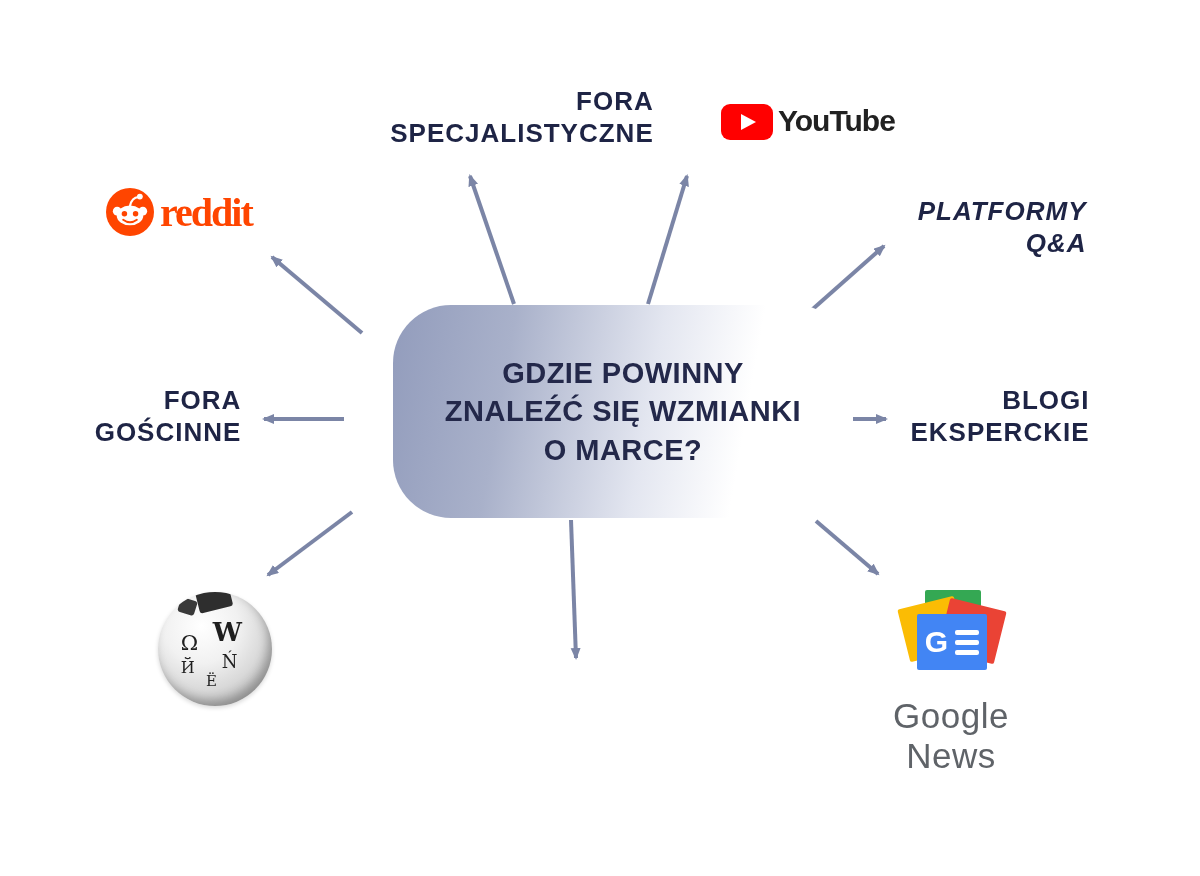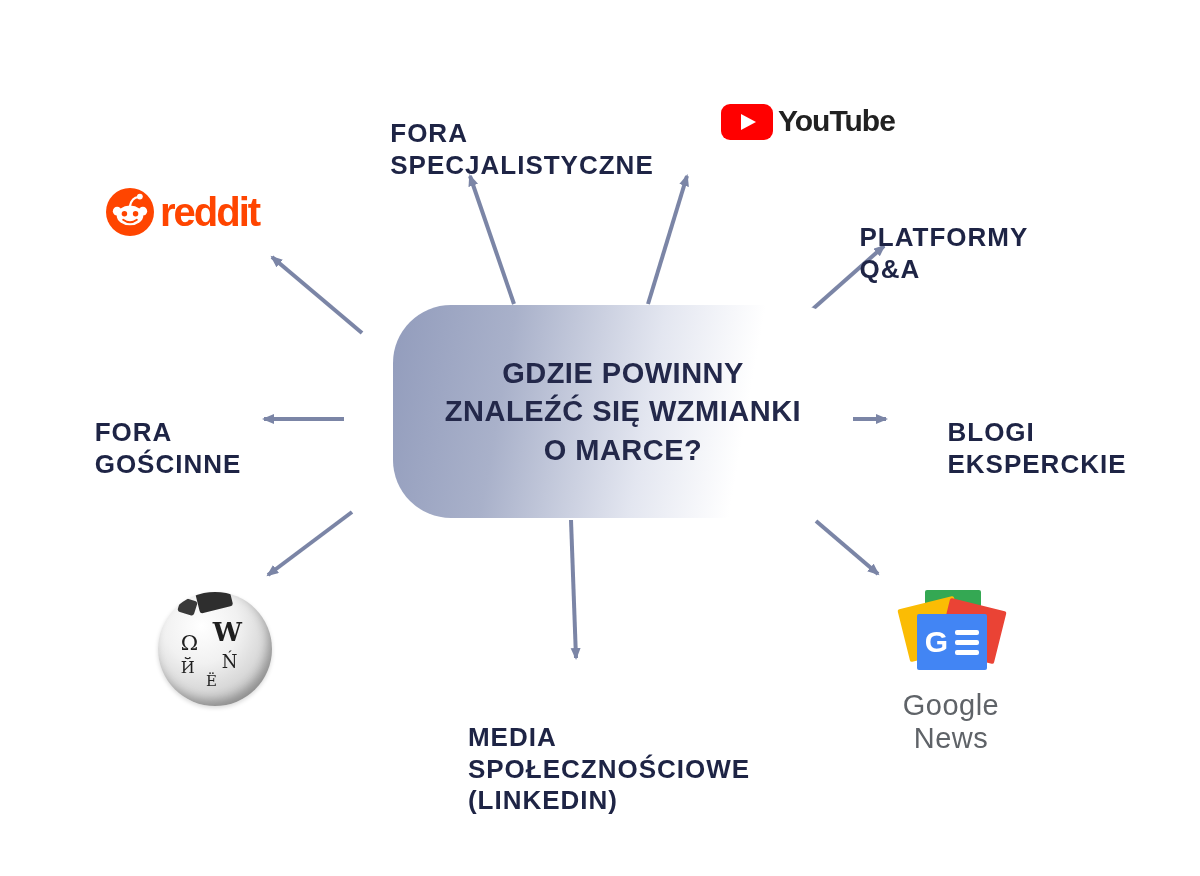--- a/index.html
+++ b/index.html
@@ -24,9 +24,8 @@
   .node-label {
     position:absolute; transform:translateX(-50%);
     font-size:26px; font-weight:800; color:#1e2445; letter-spacing:1px;
-    text-align:left; line-height:1.22; white-space:pre-line;
+    text-align:right; line-height:1.22; white-space:pre-line;
     filter:blur(0.4px);
-    margin-top:32px;
   }
   #label-fora        { left:522px; top:86px;  }
   #label-platformy   { left:973px; top:190px; }

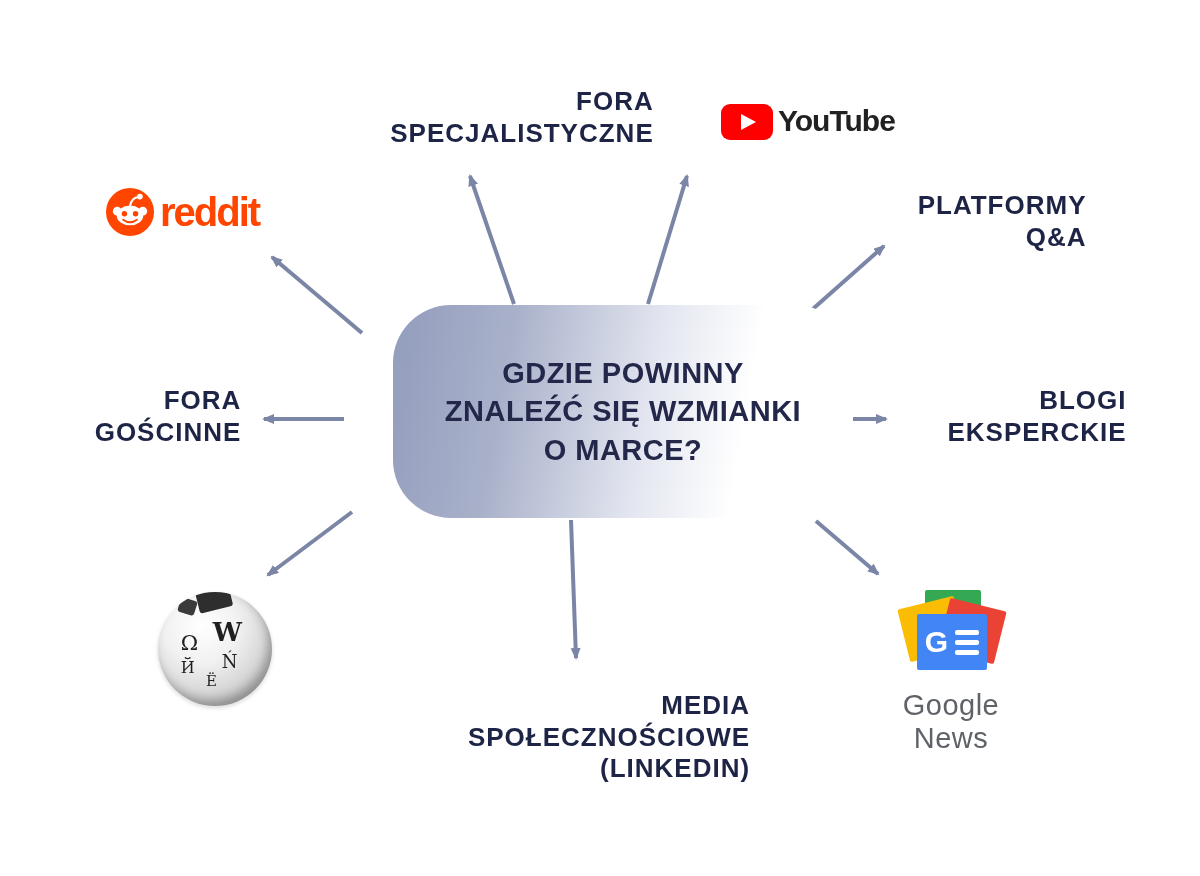--- a/index.html
+++ b/index.html
@@ -35,7 +35,7 @@
 
   
   .reddit-logo { position:absolute; left:106px; top:188px; display:flex; align-items:center; }
-  .reddit-word { font-size:40px; font-weight:bold; color:#ff4500; letter-spacing:-2px; margin-left:6px; filter:blur(0.4px); }
+  .reddit-word { font-size:40px; font-weight:bold; color:#ff4500; letter-spacing:-2px; margin-left:6px; filter:blur(0.4px);font-family:Liberation Serif, serif; }
 
   
   .youtube-logo { position:absolute; left:682px; top:104px; display:flex; align-items:flex-start;padding-left:39px; }

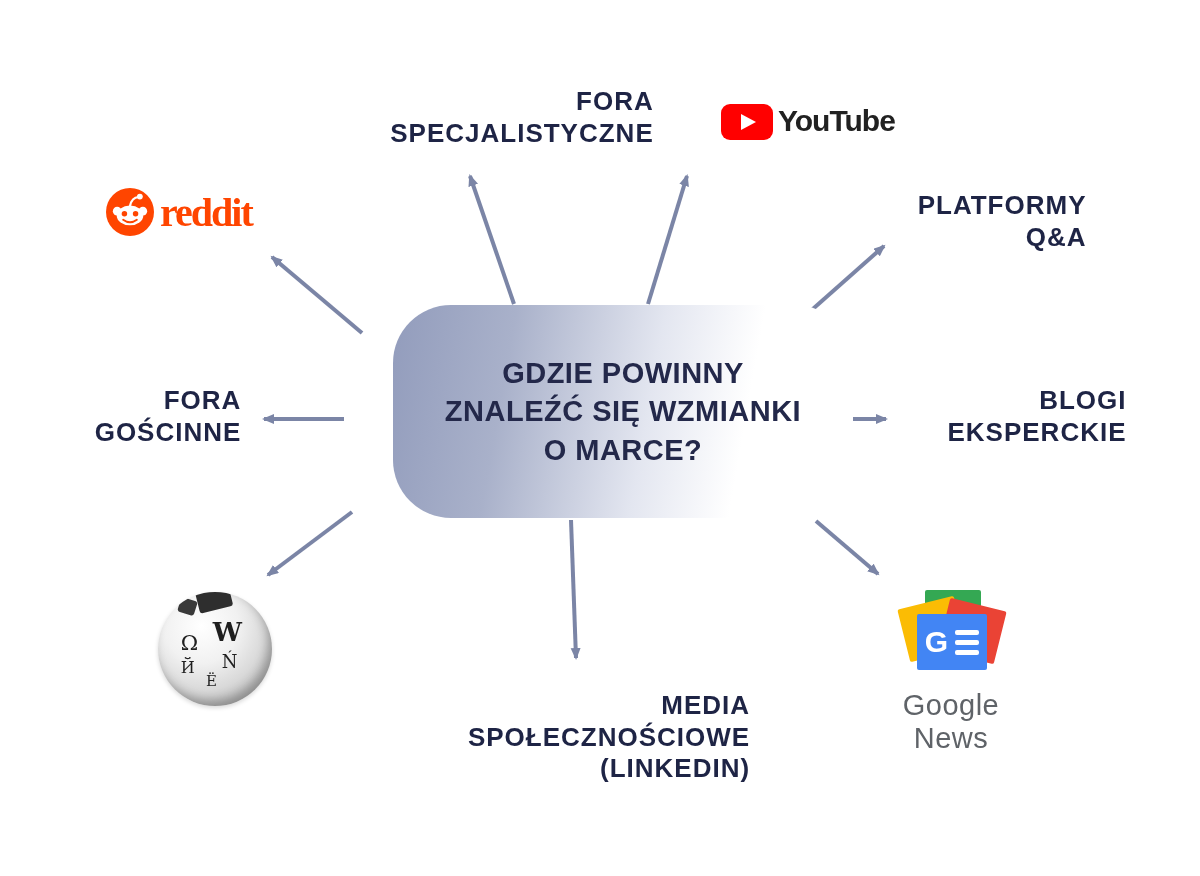--- a/index.html
+++ b/index.html
@@ -28,7 +28,7 @@
     filter:blur(0.4px);
   }
   #label-fora        { left:522px; top:86px;  }
-  #label-platformy   { left:973px; top:190px; }
+  #label-platformy   { left:973px; top:196px;font-style:italic; }
   #label-blogi       { left:1037px; top:385px; }
   #label-wpisy       { left:168px; top:385px; }
   #label-media       { left:609px; top:690px; }

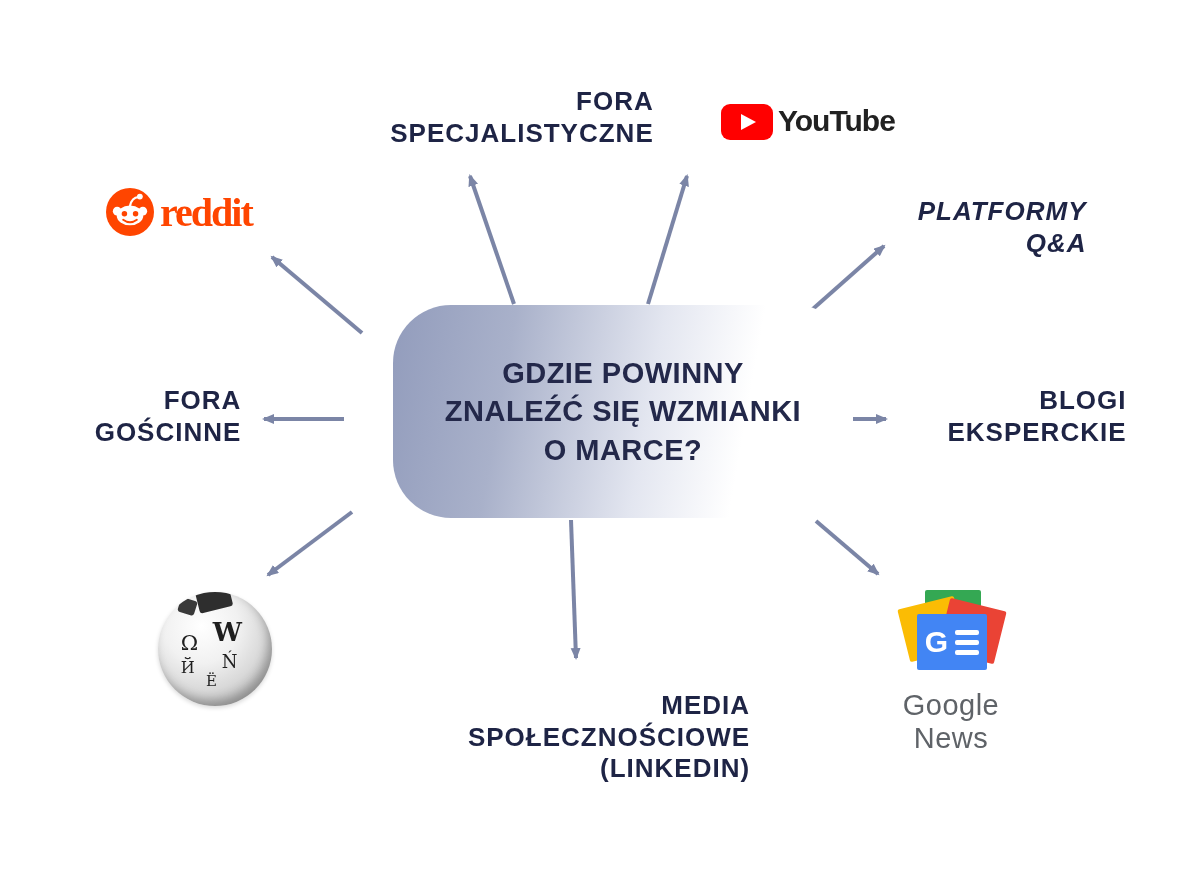--- a/index.html
+++ b/index.html
@@ -29,7 +29,7 @@
   }
   #label-fora        { left:522px; top:86px;  }
   #label-platformy   { left:973px; top:196px;font-style:italic; }
-  #label-blogi       { left:1037px; top:385px; }
+  #label-blogi       { left:1000px; top:385px; }
   #label-wpisy       { left:168px; top:385px; }
   #label-media       { left:609px; top:690px; }
 

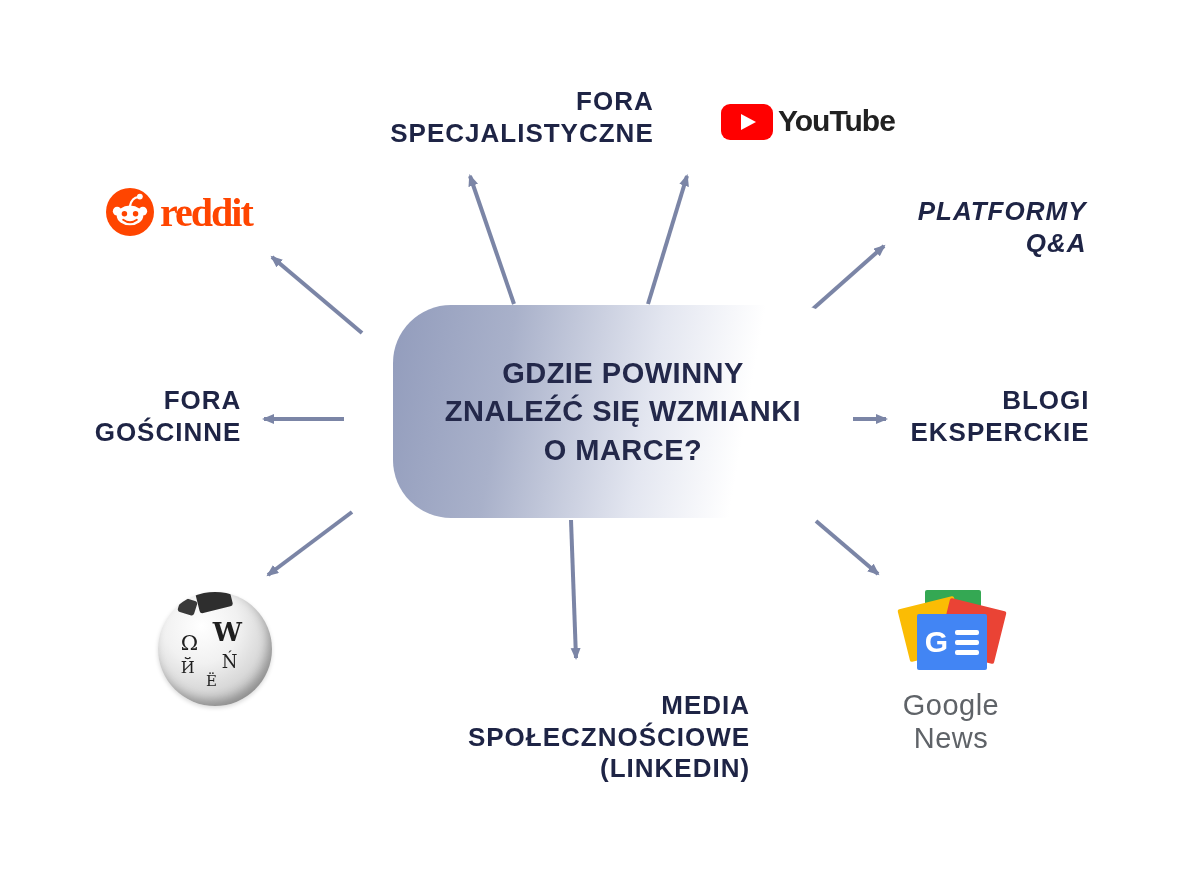--- a/index.html
+++ b/index.html
@@ -106,9 +106,6 @@
 EKSPERCKIE</div>
   <div class="node-label" id="label-wpisy">FORA
 GOŚCINNE</div>
-  <div class="node-label" id="label-media">MEDIA
-SPOŁECZNOŚCIOWE
-(LINKEDIN)</div>
 
   <div class="reddit-logo">
     <svg width="48" height="48" viewBox="0 0 56 56">

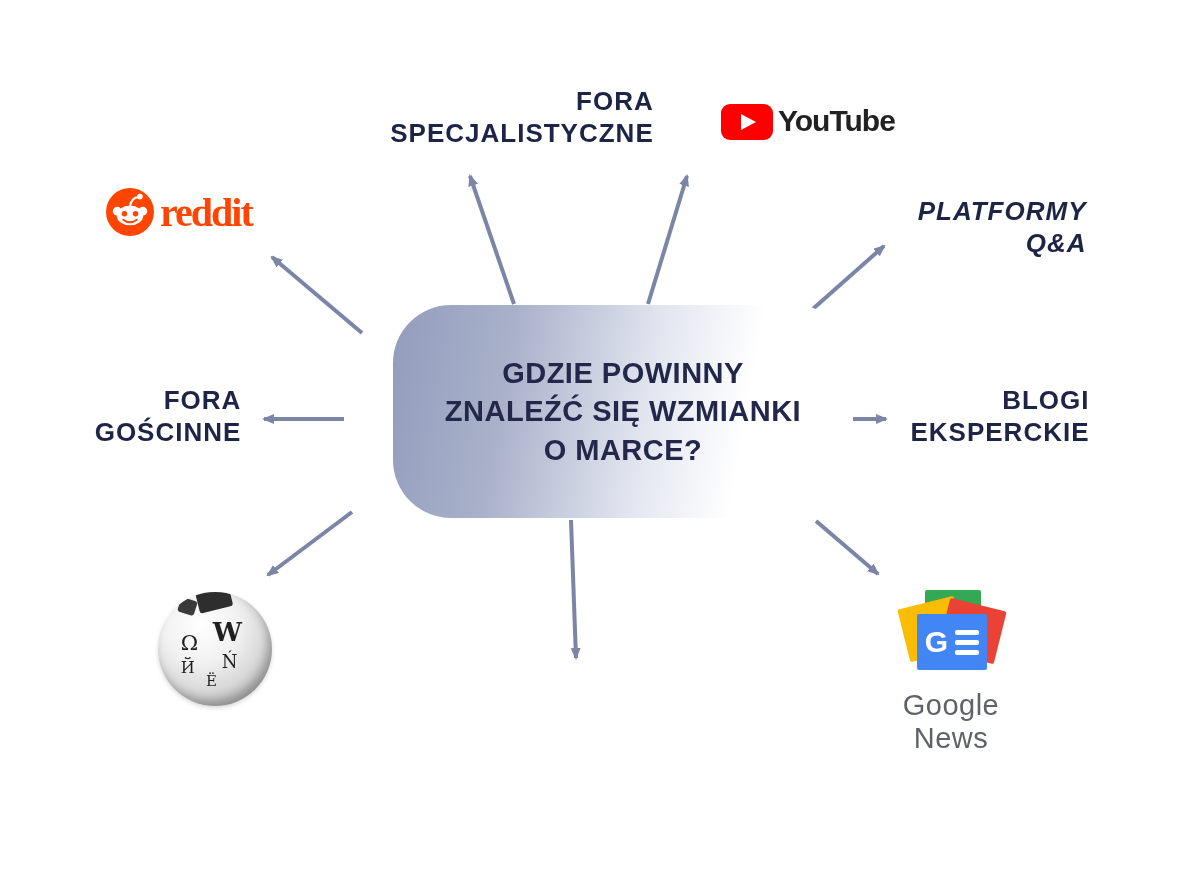--- a/index.html
+++ b/index.html
@@ -69,7 +69,7 @@
   .gn-g { color:#ffffff; font-size:30px; font-weight:bold; line-height:1; }
   .gn-lines { display:flex; flex-direction:column; gap:5px; }
   .gn-lines span { display:block; width:24px; height:5px; background:#ffffff; border-radius:2px; }
-  .gnews-caption { margin-top:15px; font-size:29px; color:#5f6368; letter-spacing:0.5px; filter:blur(0.6px); }
+  .gnews-caption { margin-top:22px; font-size:35px; color:#5f6368; letter-spacing:0.5px; filter:blur(0.6px); }
 </style>
 </head>
 <body>

